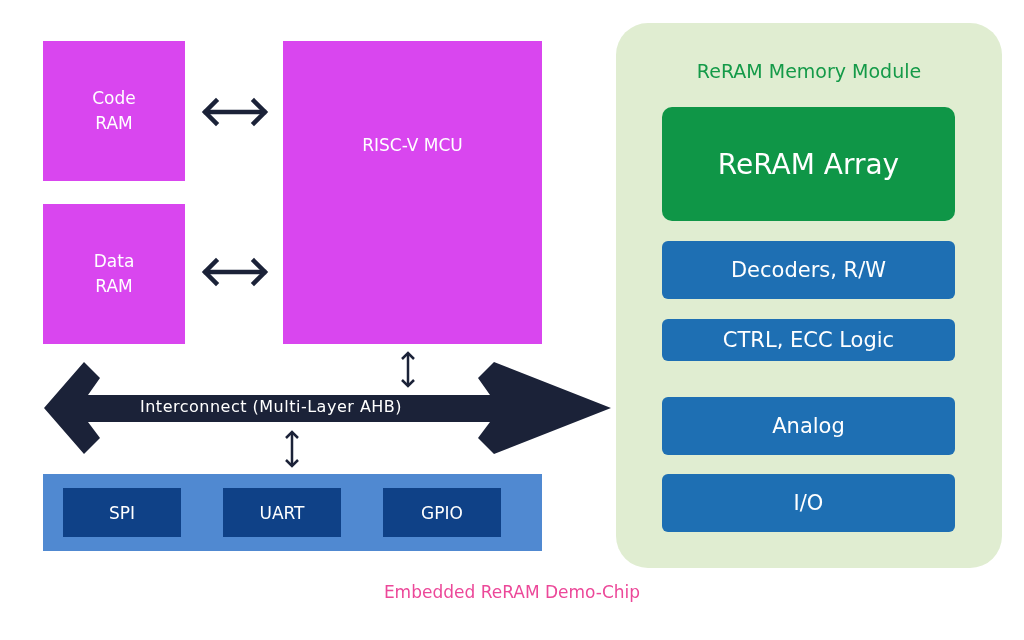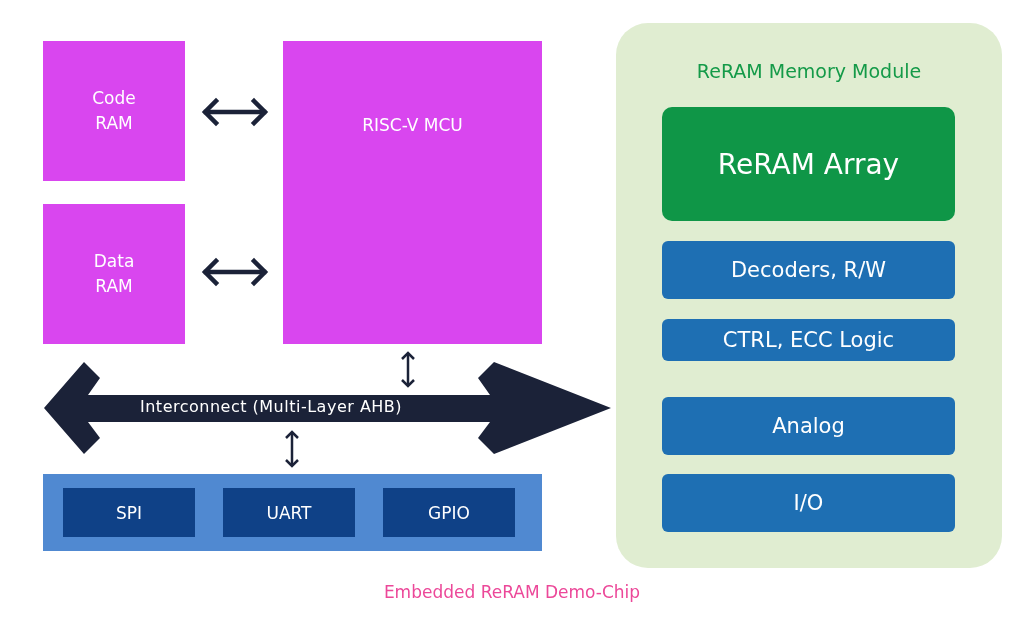--- a/index.html
+++ b/index.html
@@ -42,7 +42,7 @@
   </div>
 </div>
 <div class="blk" style="left:283px;top:41px;width:259px;height:303px;align-items:flex-start;">
-  <span style="margin-top:72px;">RISC-V MCU</span>
+  <span style="margin-top:92px;">RISC-V MCU</span>
 </div>
 
 <div class="periph-bg"></div>

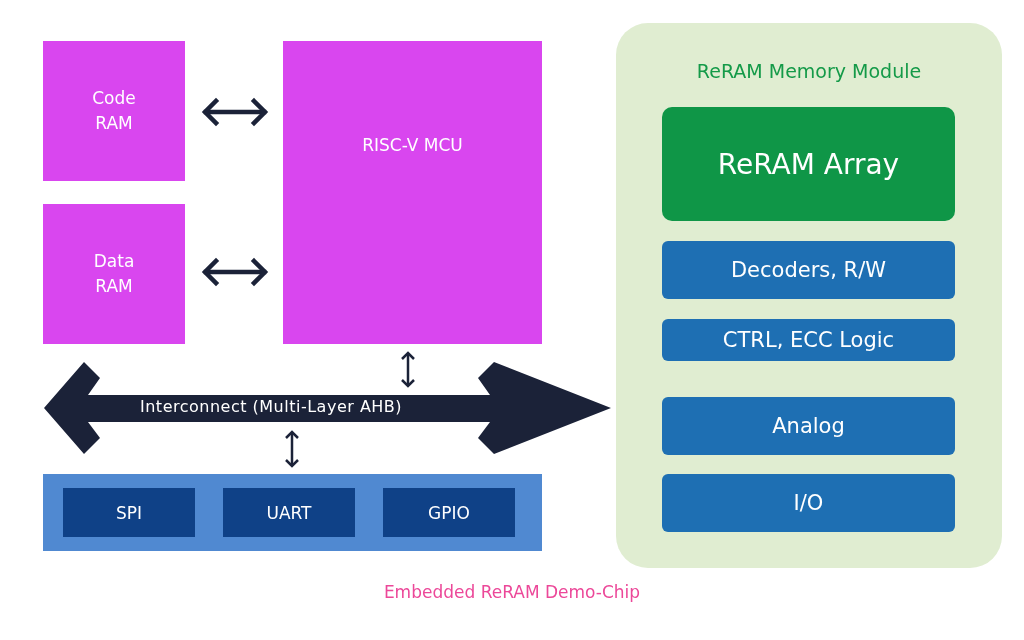--- a/index.html
+++ b/index.html
@@ -18,7 +18,7 @@
           justify-content:center; font-size:21px; }
   .array { background:#0f9647; font-size:28px; border-radius:10px; }
   .periph-bg { position:absolute; left:43px; top:474px; width:499px; height:77px; background:#5089d1; }
-  .pblk { position:absolute; top:488px; width:132px; height:49px; background:#0f4187; color:#fff;
+  .pblk { position:absolute; top:488px; width:118px; height:49px; background:#0f4187; color:#fff;
           display:flex; align-items:center; justify-content:center; font-size:17px; }
   .caption { position:absolute; top:582px; left:0; width:1024px; text-align:center;
              font-size:17px; color:#ec4899; }

